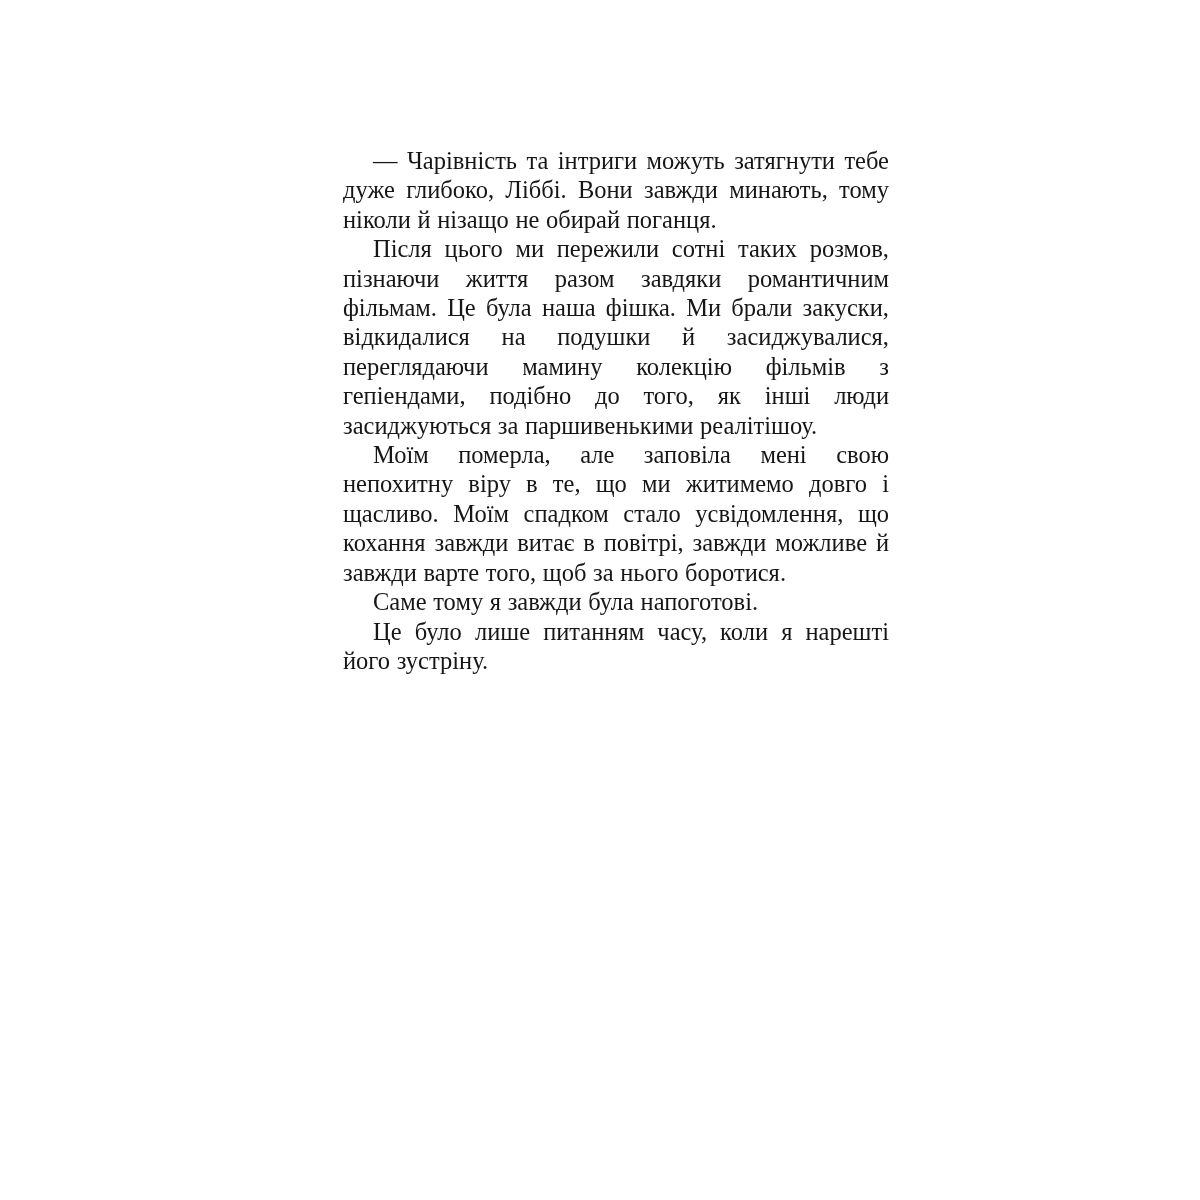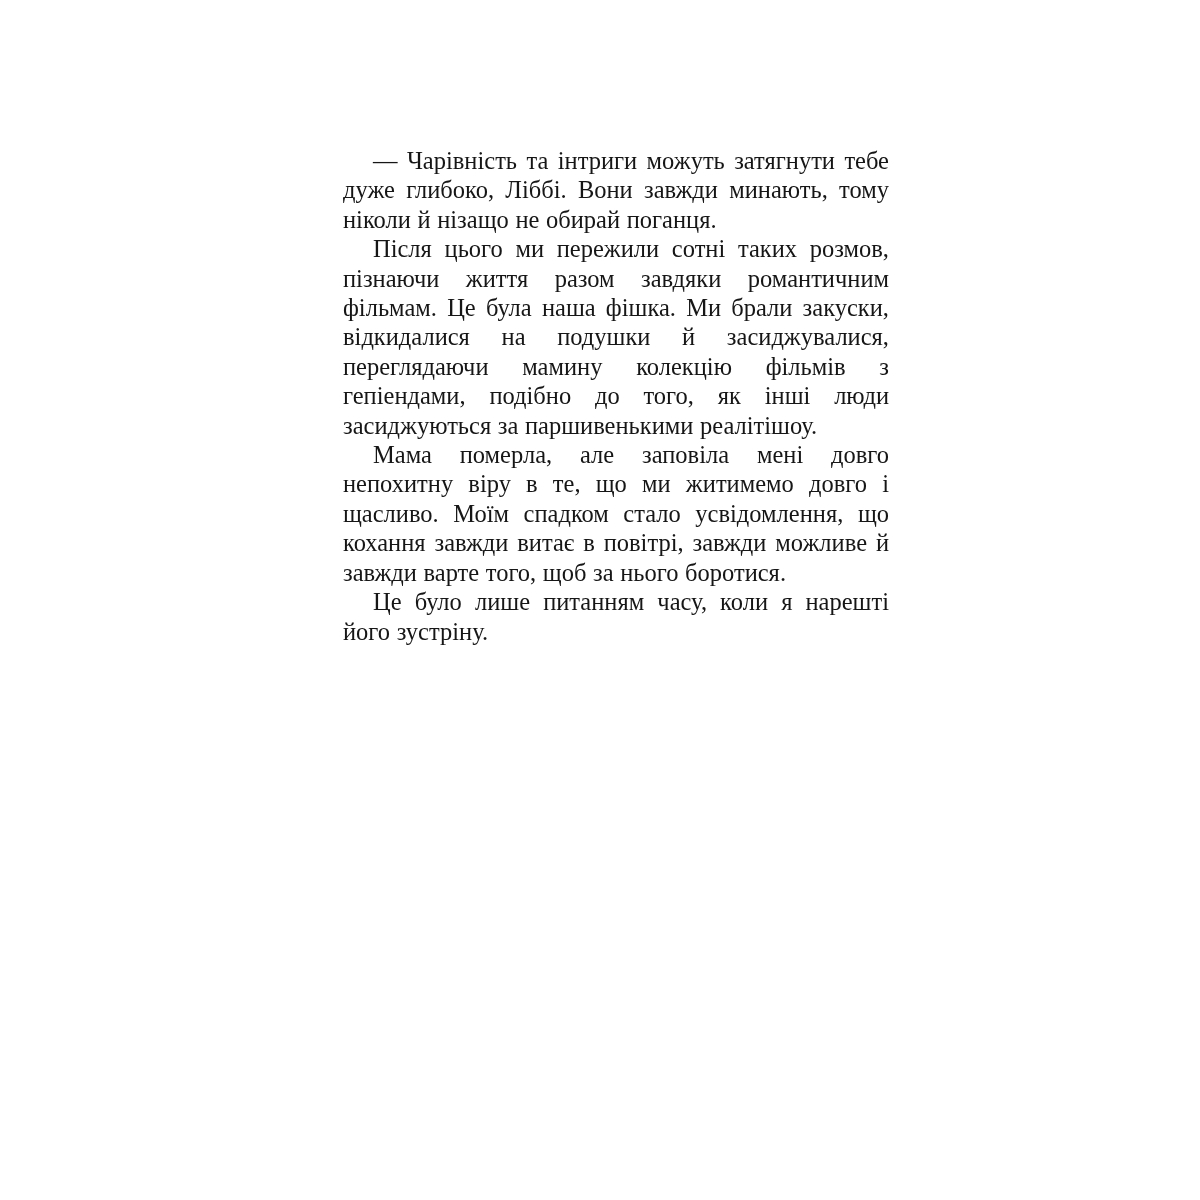--- a/index.html
+++ b/index.html
@@ -47,7 +47,7 @@
   <div class="text-block">
     <p>— Чарівність та інтриги можуть затягнути тебе дуже глибоко, Ліббі. Вони завжди минають, тому ніколи й нізащо не обирай поганця.</p>
     <p>Після цього ми пережили сотні таких розмов, пізна­ючи життя разом завдяки романтичним фільмам. Це була наша фішка. Ми брали закуски, відкидалися на подушки й засиджувалися, переглядаючи мамину ко­лекцію фільмів з гепіендами, подібно до того, як інші люди засиджуються за паршивенькими реалітішоу.</p>
-    <p>Мама померла, але заповіла мені довго непохитну віру в те, що ми житимемо довго і щасливо. Моїм спад­ком стало усвідомлення, що кохання завжди витає в повітрі, завжди можливе й завжди варте того, щоб за нього боротися.</p>
+    <p>Моїм померла, але заповіла мені свою непохитну віру в те, що ми житимемо довго і щасливо. Моїм спад­ком стало усвідомлення, що кохання завжди витає в повітрі, завжди можливе й завжди варте того, щоб за нього боротися.</p>
     <p>Це було лише питанням часу, коли я нарешті його зустріну.</p>
   </div>
 </div>

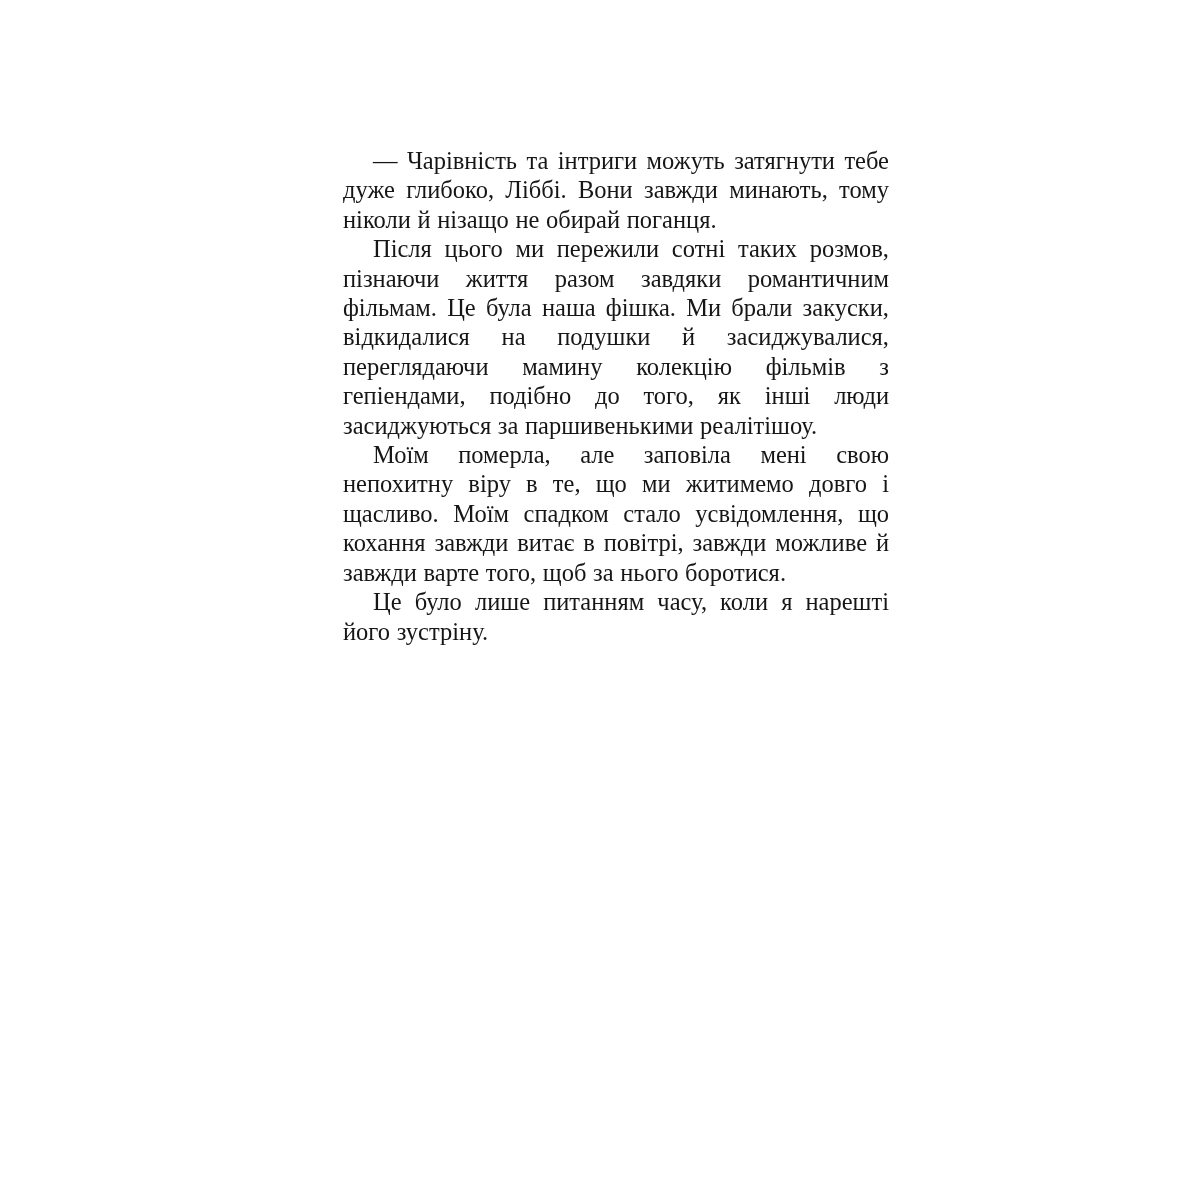--- a/index.html
+++ b/index.html
@@ -48,6 +48,7 @@
     <p>— Чарівність та інтриги можуть затягнути тебе дуже глибоко, Ліббі. Вони завжди минають, тому ніколи й нізащо не обирай поганця.</p>
     <p>Після цього ми пережили сотні таких розмов, пізна­ючи життя разом завдяки романтичним фільмам. Це була наша фішка. Ми брали закуски, відкидалися на подушки й засиджувалися, переглядаючи мамину ко­лекцію фільмів з гепіендами, подібно до того, як інші люди засиджуються за паршивенькими реалітішоу.</p>
     <p>Моїм померла, але заповіла мені свою непохитну віру в те, що ми житимемо довго і щасливо. Моїм спад­ком стало усвідомлення, що кохання завжди витає в повітрі, завжди можливе й завжди варте того, щоб за нього боротися.</p>
+    <p>Саме тому я завжди була напоготові.</p>
     <p>Це було лише питанням часу, коли я нарешті його зустріну.</p>
   </div>
 </div>

